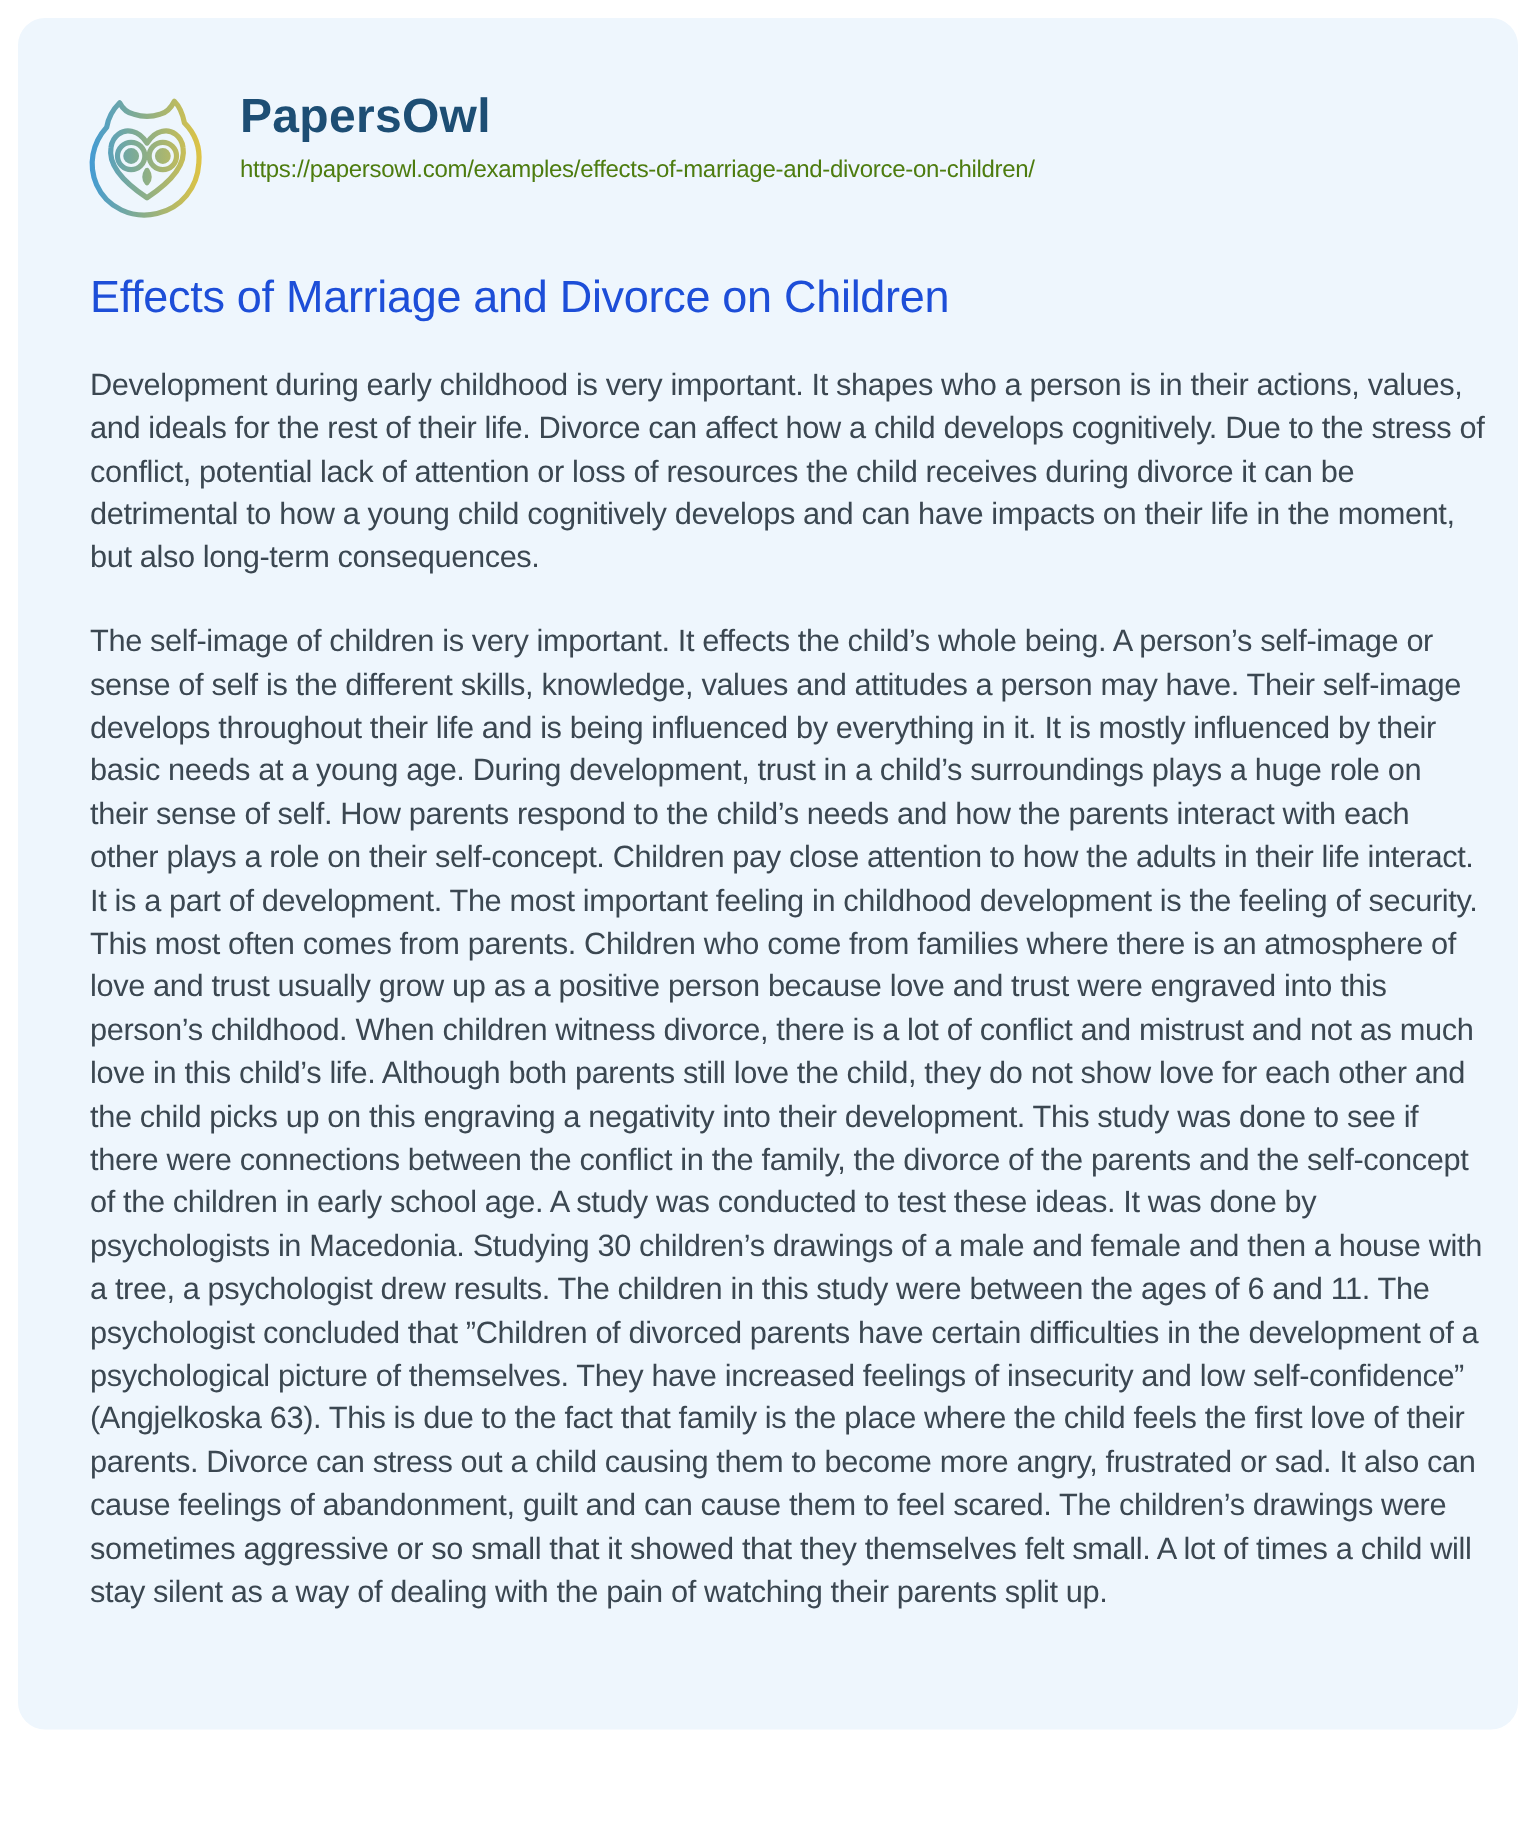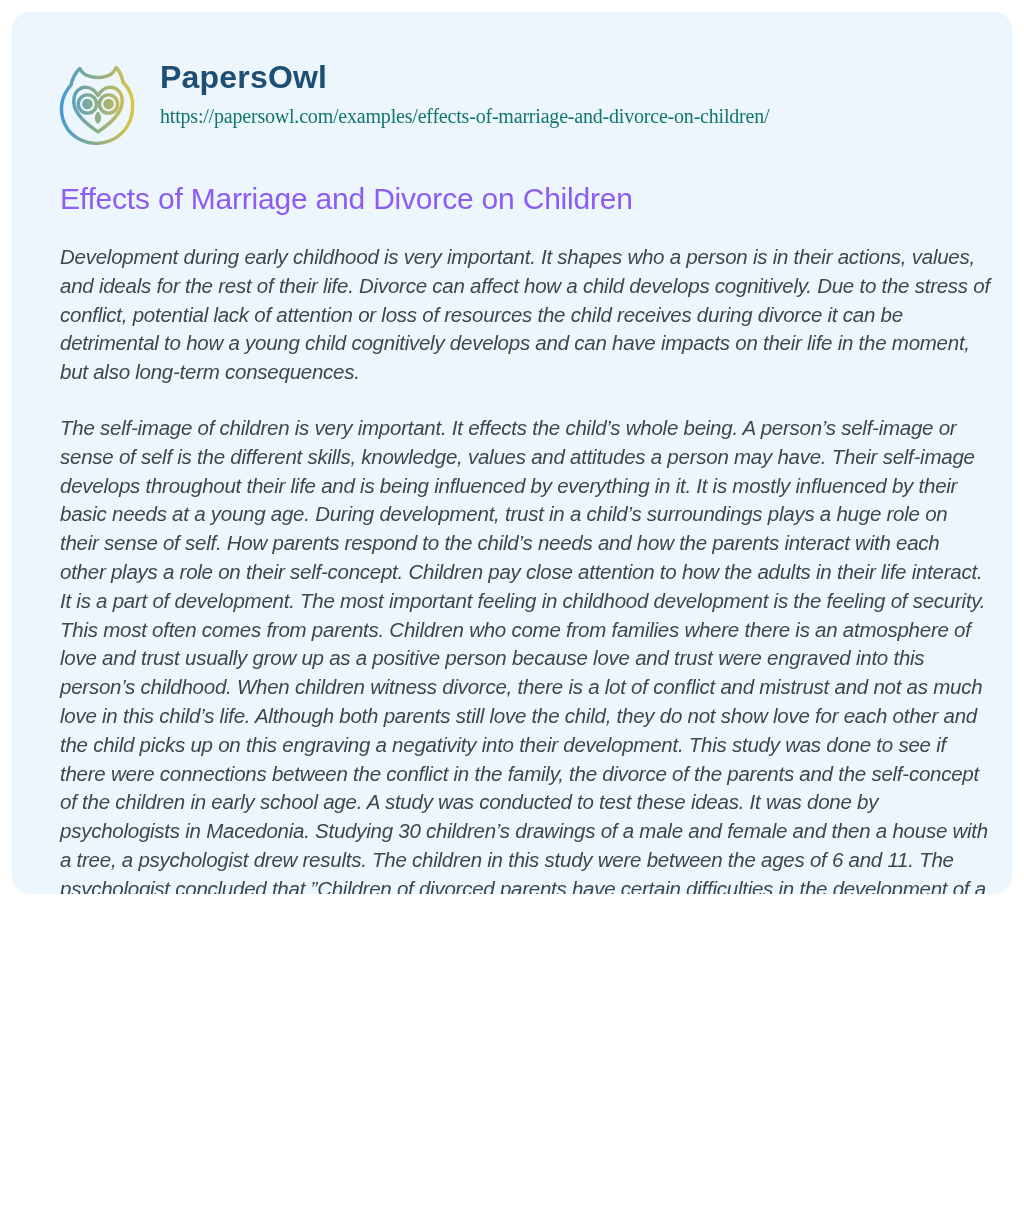--- a/index.html
+++ b/index.html
@@ -18,7 +18,7 @@
   }
   .card {
     width: 1000px;
-    height: 882px;
+    height: 1141px;
     background: #eef6fd;
     border-radius: 18px;
     box-sizing: border-box;

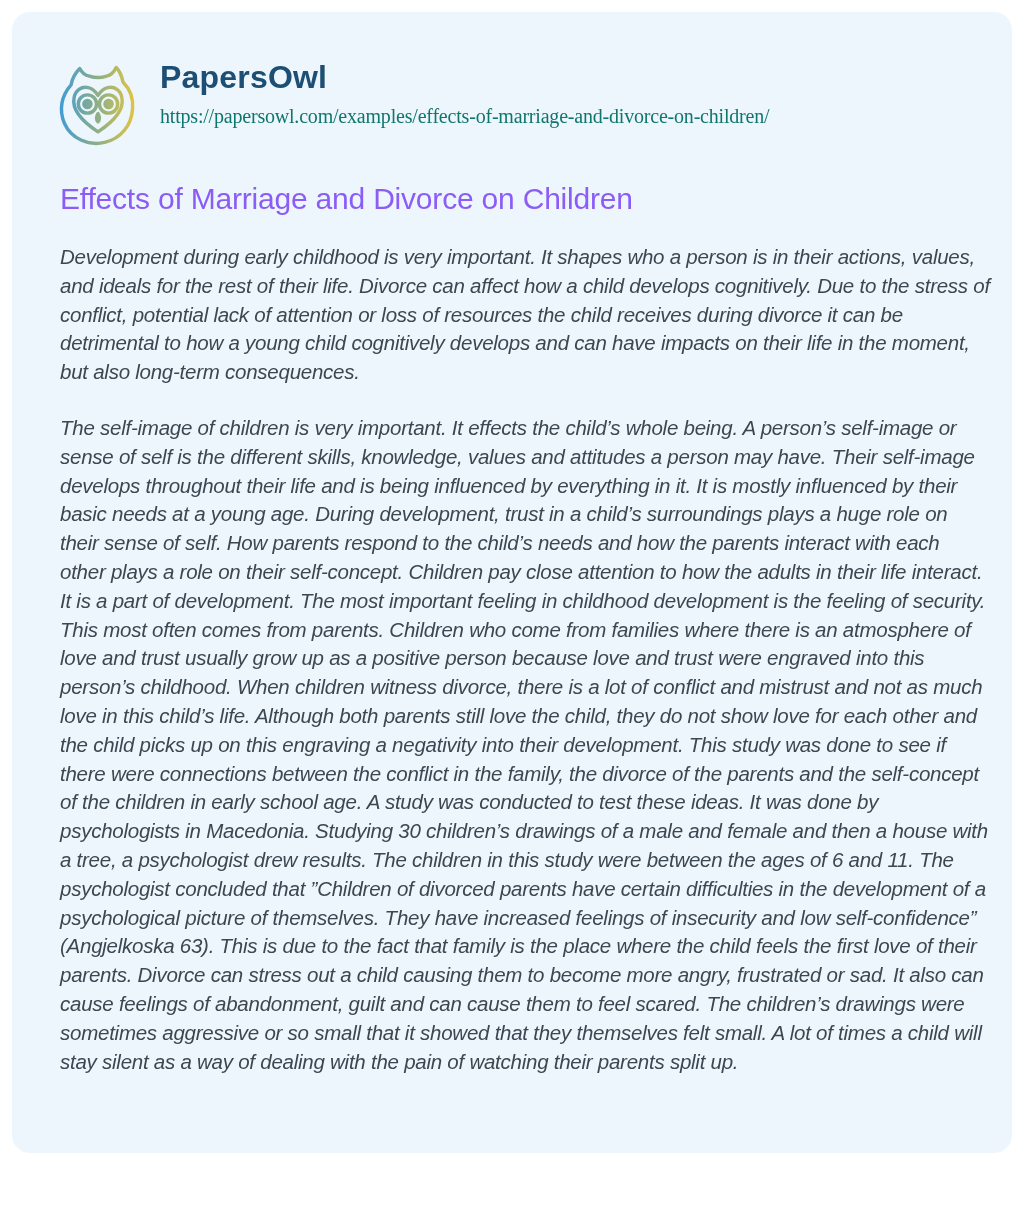--- a/index.html
+++ b/index.html
@@ -48,11 +48,10 @@
   .article-url {
     display: inline-block;
     margin-top: 10px;
-    font-size: 20px;
-    color: #0f766e;
+    font-size: 16px;
+    color: #4d7c0f;
     text-decoration: none;
     letter-spacing: -0.2px;
-    font-family: Liberation Serif, serif;
   }
   .title {
     margin: 30px 0 0 10px;

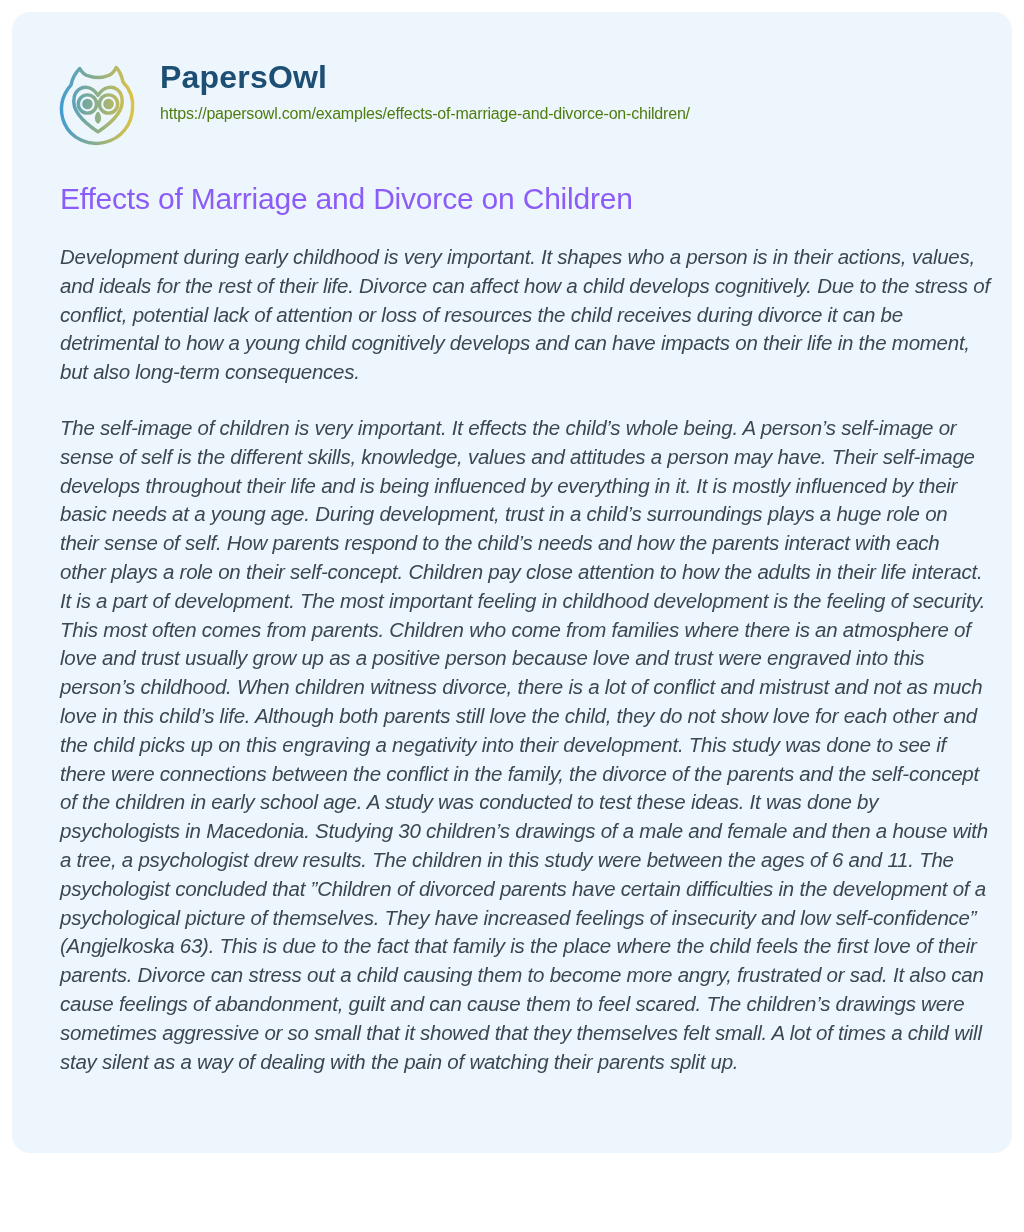--- a/index.html
+++ b/index.html
@@ -57,7 +57,7 @@
     margin: 30px 0 0 10px;
     font-size: 30px;
     font-weight: 500;
-    color: #8b5cf6;
+    color: #1d4ed8;
     letter-spacing: -0.2px;
   }
   .essay {

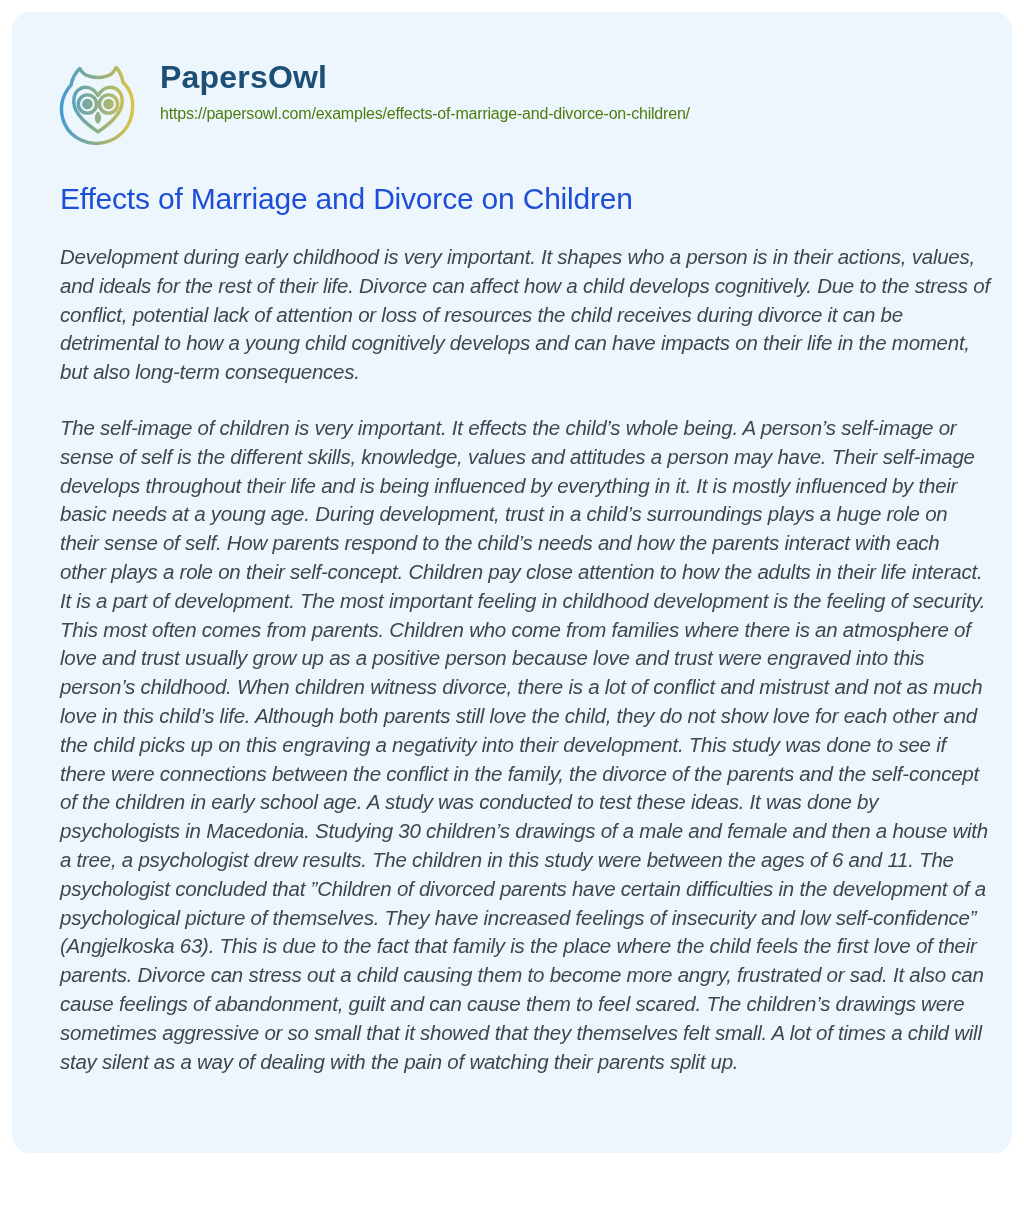--- a/index.html
+++ b/index.html
@@ -63,7 +63,6 @@
   .essay {
     margin: 4px 0 0 10px;
     width: 930px;
-    font-style: italic;
   }
   .essay p {
     margin: 27px 0 0 0;

